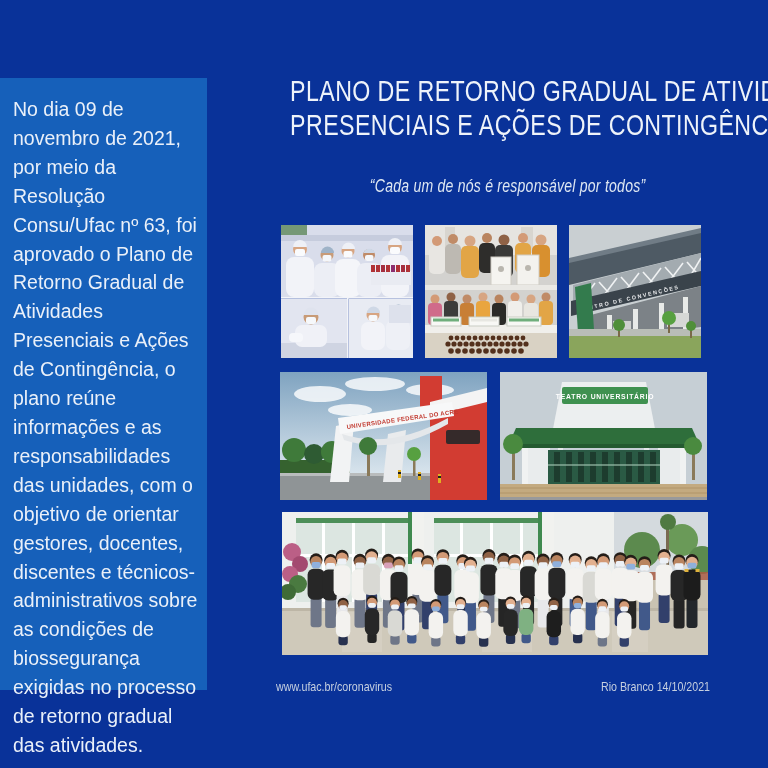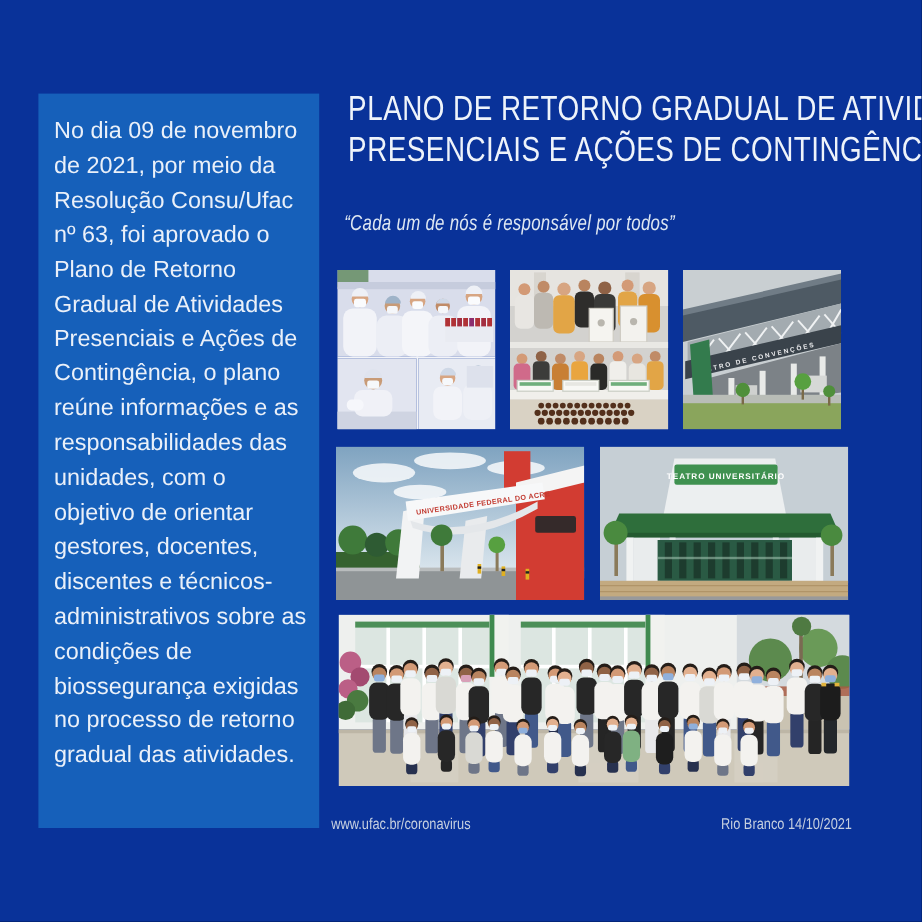--- a/index.html
+++ b/index.html
@@ -6,8 +6,8 @@
   .canvas{position:relative;width:768px;height:768px;overflow:hidden;
           font-family:"Liberation Sans",sans-serif;background:#093299;}
   
-  .sidebar{position:absolute;left:0;top:78px;width:234px;height:612px;
-           background:#1660ba;box-sizing:border-box;padding:17px 9px 0 13px;margin-left:32px;}
+  .sidebar{position:absolute;left:0;top:78px;width:207px;height:612px;
+           background:#1660ba;box-sizing:border-box;padding:17px 9px 0 13px;}
   .sidebar p{margin:0;color:#eaf0f9;font-size:19.5px;line-height:28.9px;font-weight:400;}
   
   .title{position:absolute;left:237px;right:0;top:74px;margin:0;text-align:center;

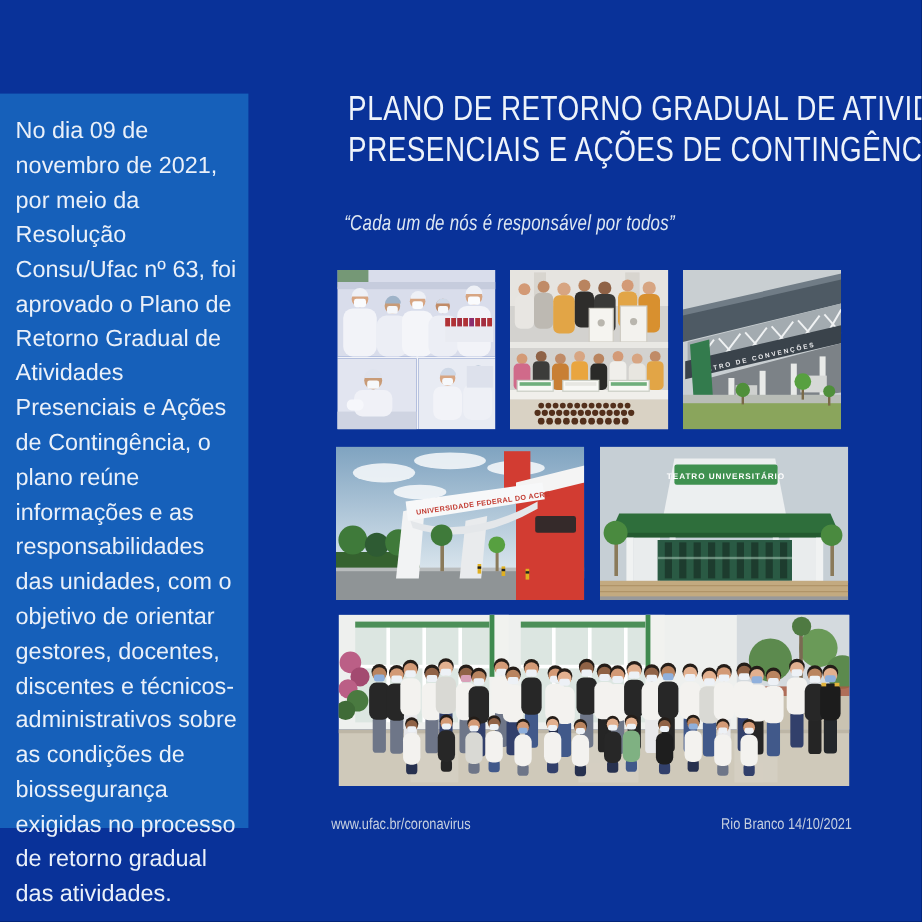--- a/index.html
+++ b/index.html
@@ -14,7 +14,7 @@
          color:#eef3fa;font-weight:500;}
   .cond{display:block;font-size:29px;line-height:34px;letter-spacing:.5px;
         transform:scaleX(.8);transform-origin:50% 50%;white-space:nowrap;}
-  .quote{position:absolute;left:248px;right:0;top:176px;margin:0;text-align:left;color:#dee7f2;}
+  .quote{position:absolute;left:248px;right:0;top:176px;margin:0;text-align:center;color:#dee7f2;}
   .cond-i{display:inline-block;font-size:18px;font-style:italic;letter-spacing:.3px;
           transform:scaleX(.78);transform-origin:50% 50%;white-space:nowrap;}
   

